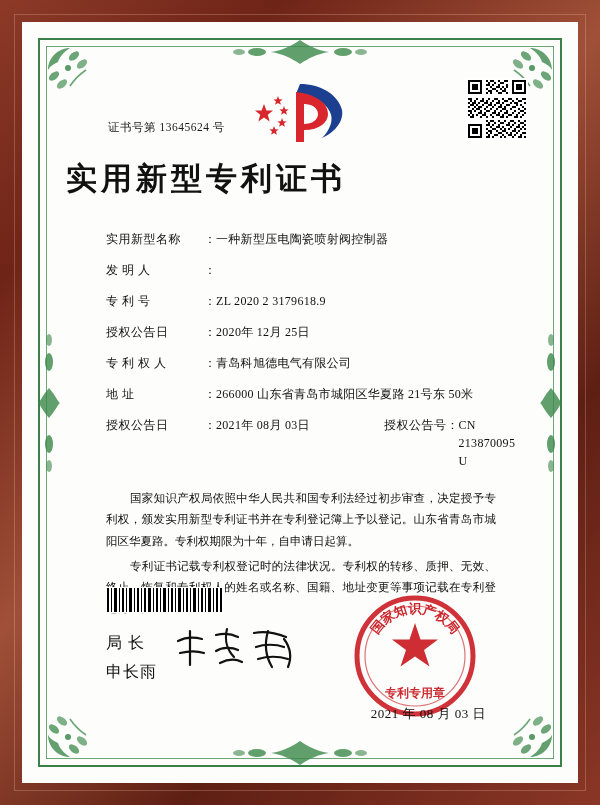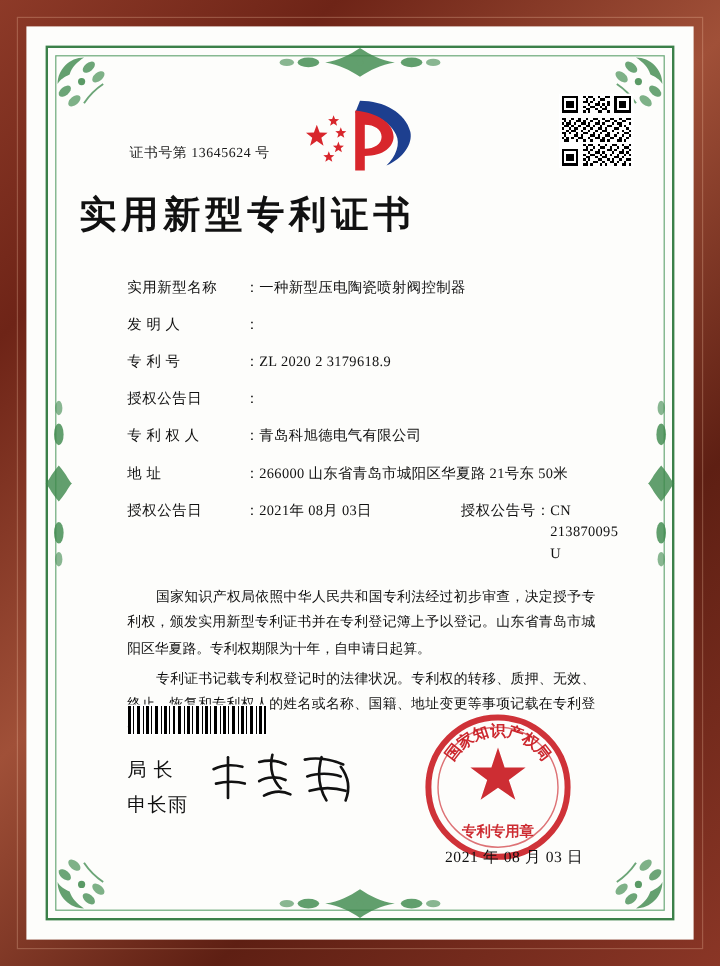--- a/index.html
+++ b/index.html
@@ -550,6 +550,7 @@
         <div class="field-row">
           <span class="field-label">授权公告日</span>
           <span class="field-sep">：</span>
+          <span class="field-value">2020年 12月 25日</span>
         </div>
         <div class="field-row">
           <span class="field-label">专 利 权 人</span>

